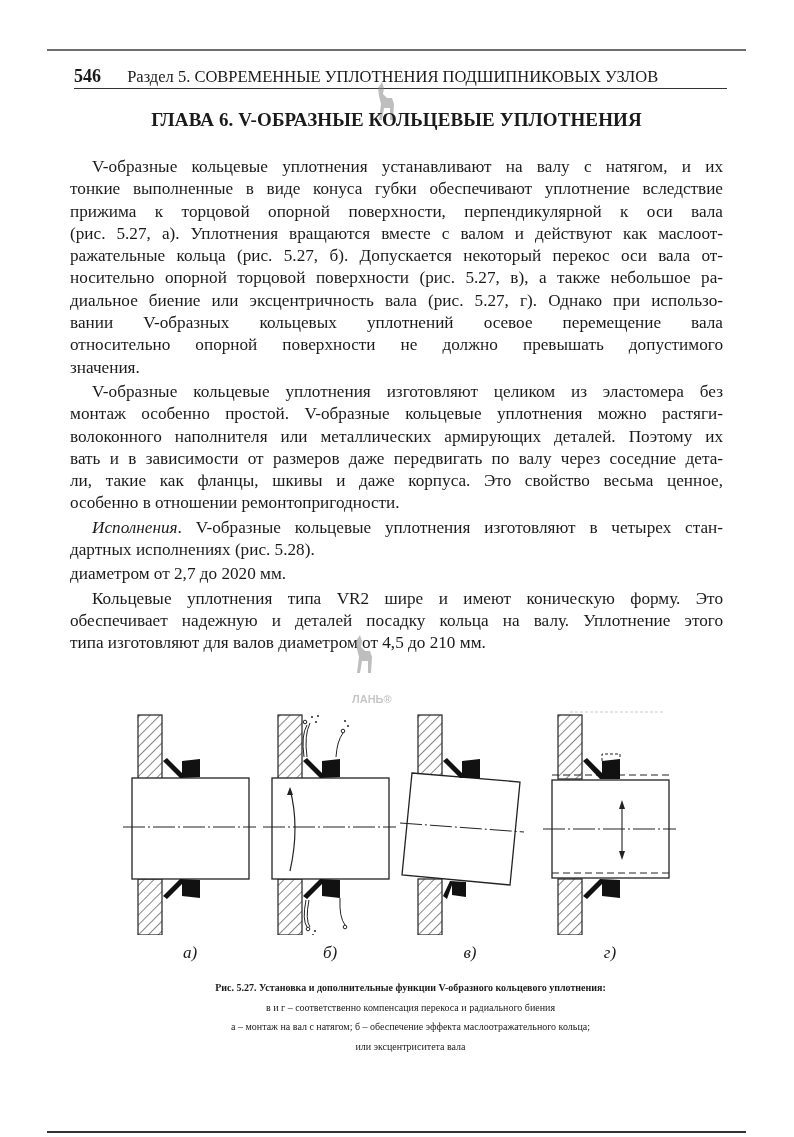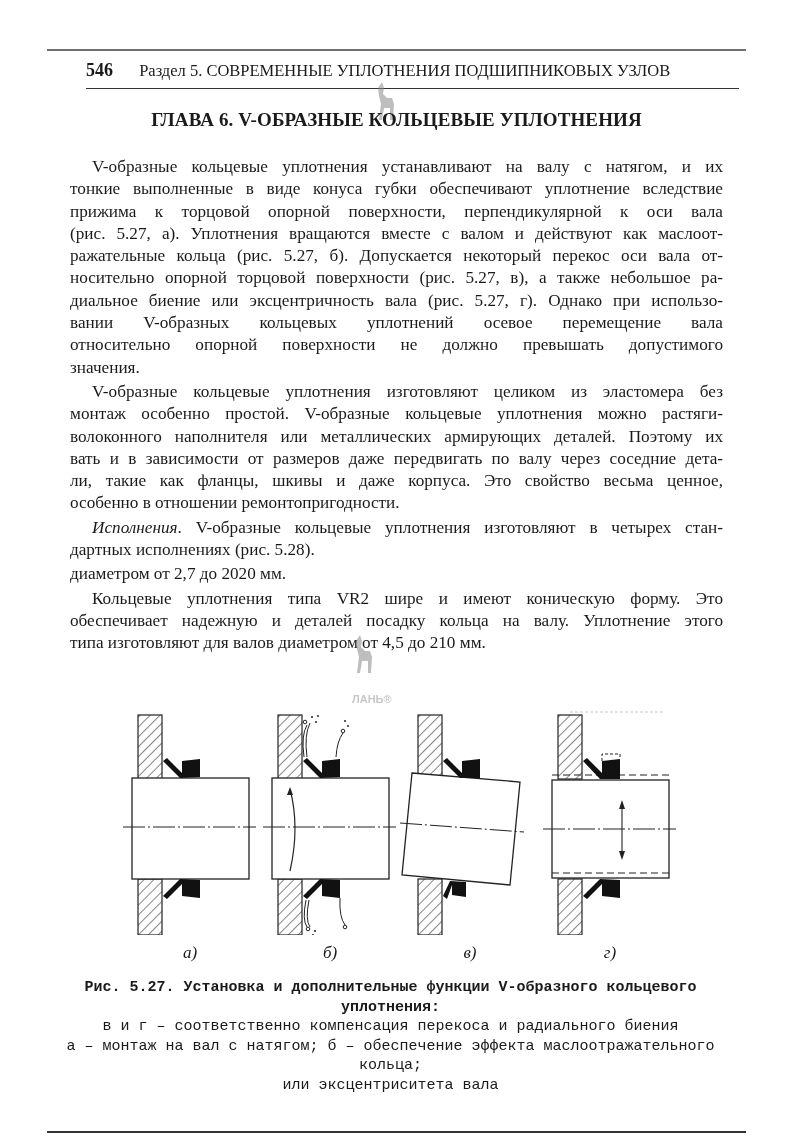--- a/index.html
+++ b/index.html
@@ -6,8 +6,8 @@
     body { width: 794px; height: 1137px; position: relative; overflow: hidden;
            font-family: "Liberation Serif", "DejaVu Serif", serif; color: #1a1a1a; }
     .top-rule { position: absolute; left: 47px; top: 49px; width: 699px; height: 2px; background: #6e6e6e; }
-    .running-head { position: absolute; left: 86px; top: 60px; width: 653px; height: 28px;
-                    border-bottom: 1.3px solid #333; font-size: 16.5px; line-height: 20px; white-space: nowrap; }
+    .running-head { position: absolute; left: 74px; top: 60px; width: 653px; height: 28px;
+                    border-bottom: 1.3px solid #333; font-size: 16.5px; line-height: 32px; white-space: nowrap; }
     .running-head .pnum { font-weight: bold; font-size: 18px; margin-right: 22px; }
     .chapter-title { position: absolute; left: 70px; top: 109px; width: 653px; text-align: center;
                      font-weight: bold; font-size: 19px; letter-spacing: 0.1px; }

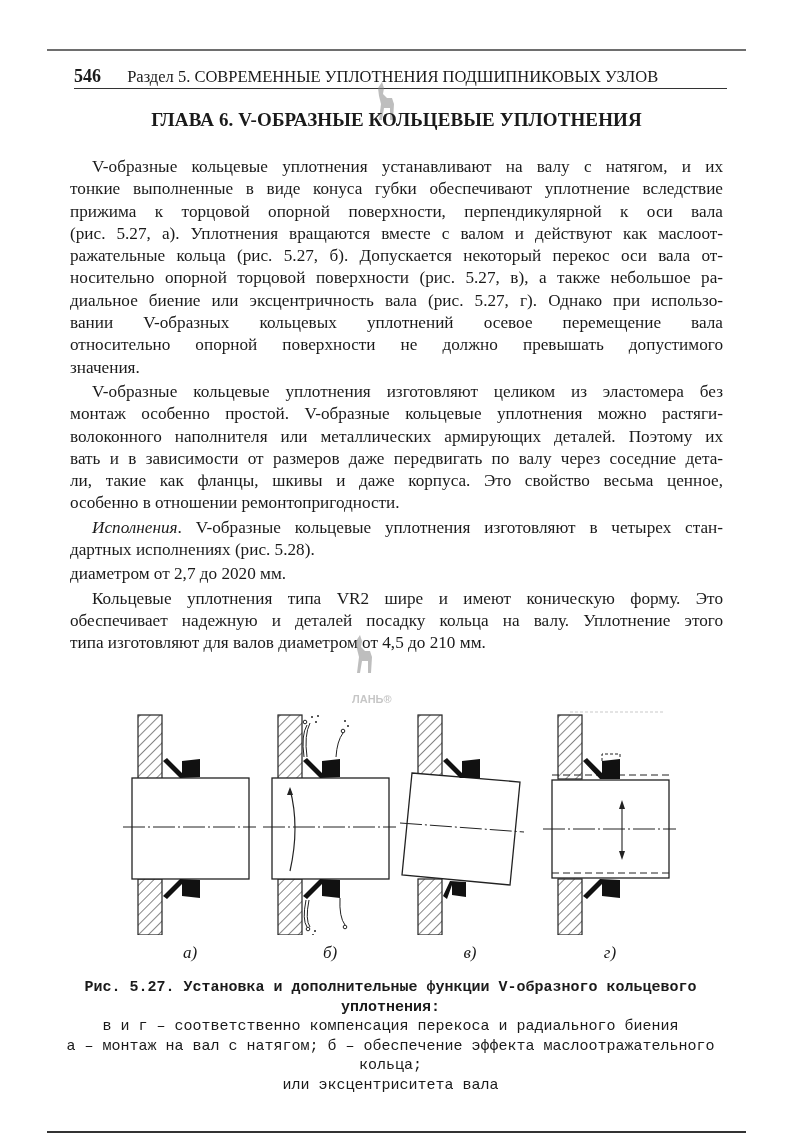--- a/index.html
+++ b/index.html
@@ -21,7 +21,7 @@
     .figure { position: absolute; left: 120px; top: 705px; width: 560px; height: 260px; }
     .fig-panel { position: absolute; top: 0; width: 140px; height: 260px; }
     .fig-label { position: absolute; bottom: 2px; left: 0; width: 100%; text-align: center; font-style: italic; font-size: 17px; }
-    .caption { position: absolute; left: 64px; top: 978px; width: 653px; text-align: center; font-size: 15px; line-height: 19.5px; font-family: Liberation Mono, monospace; }
+    .caption { position: absolute; left: 84px; top: 978px; width: 653px; text-align: center; font-size: 10px; line-height: 19.5px; }
     .caption .cap-title { font-weight: bold; }
     .bottom-rule { position: absolute; left: 47px; top: 1131px; width: 699px; height: 2px; background: #333; }
     .watermark { position: absolute; color: #9a9a9a; opacity: 0.55; pointer-events: none; }

